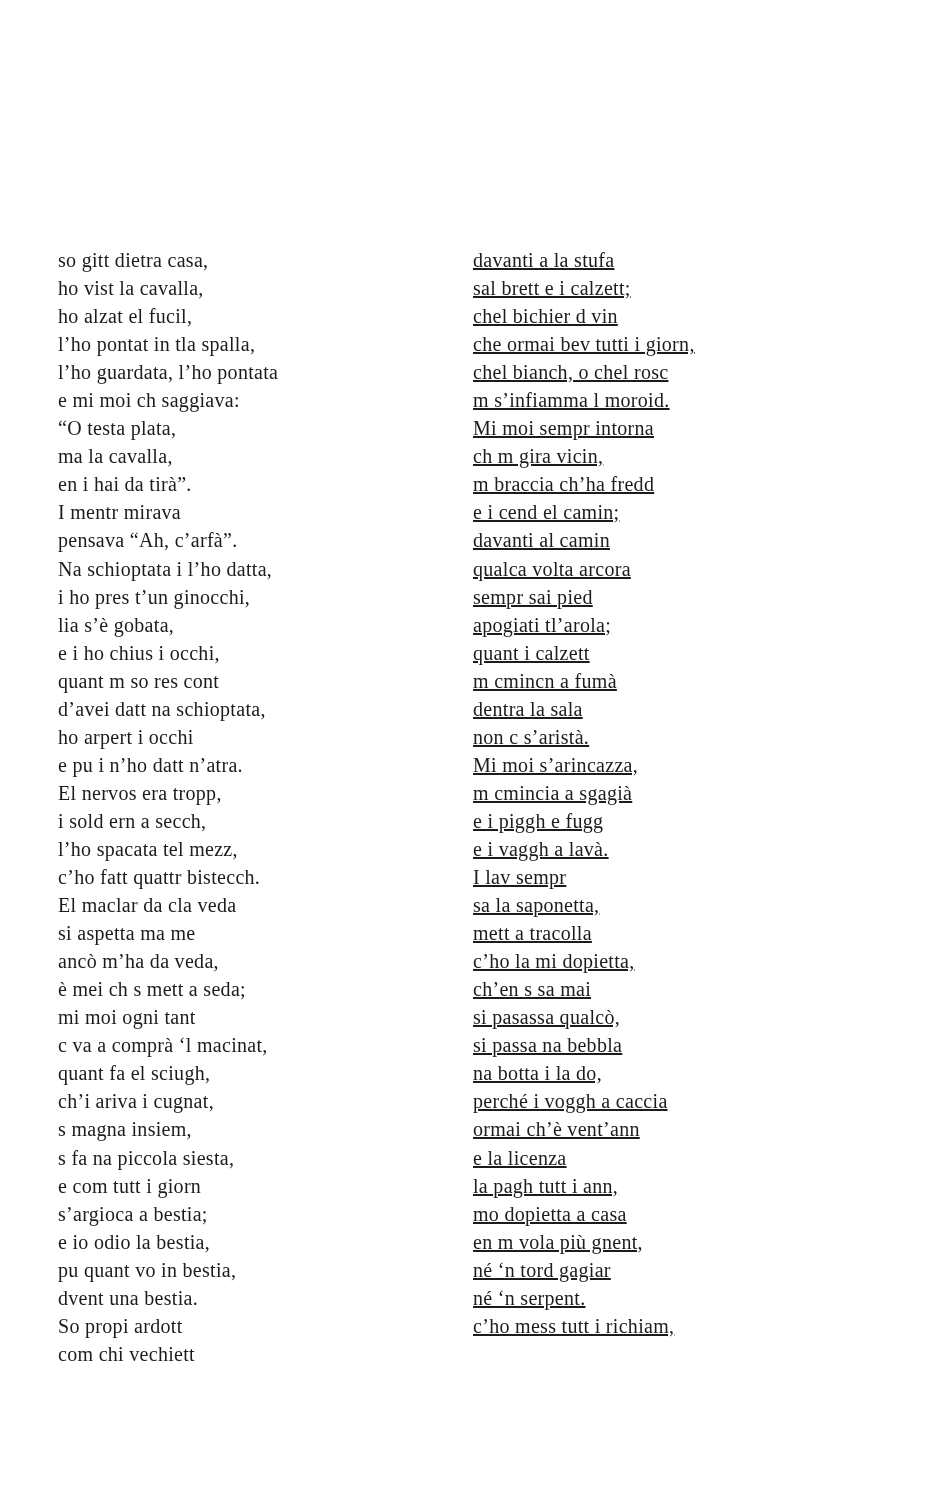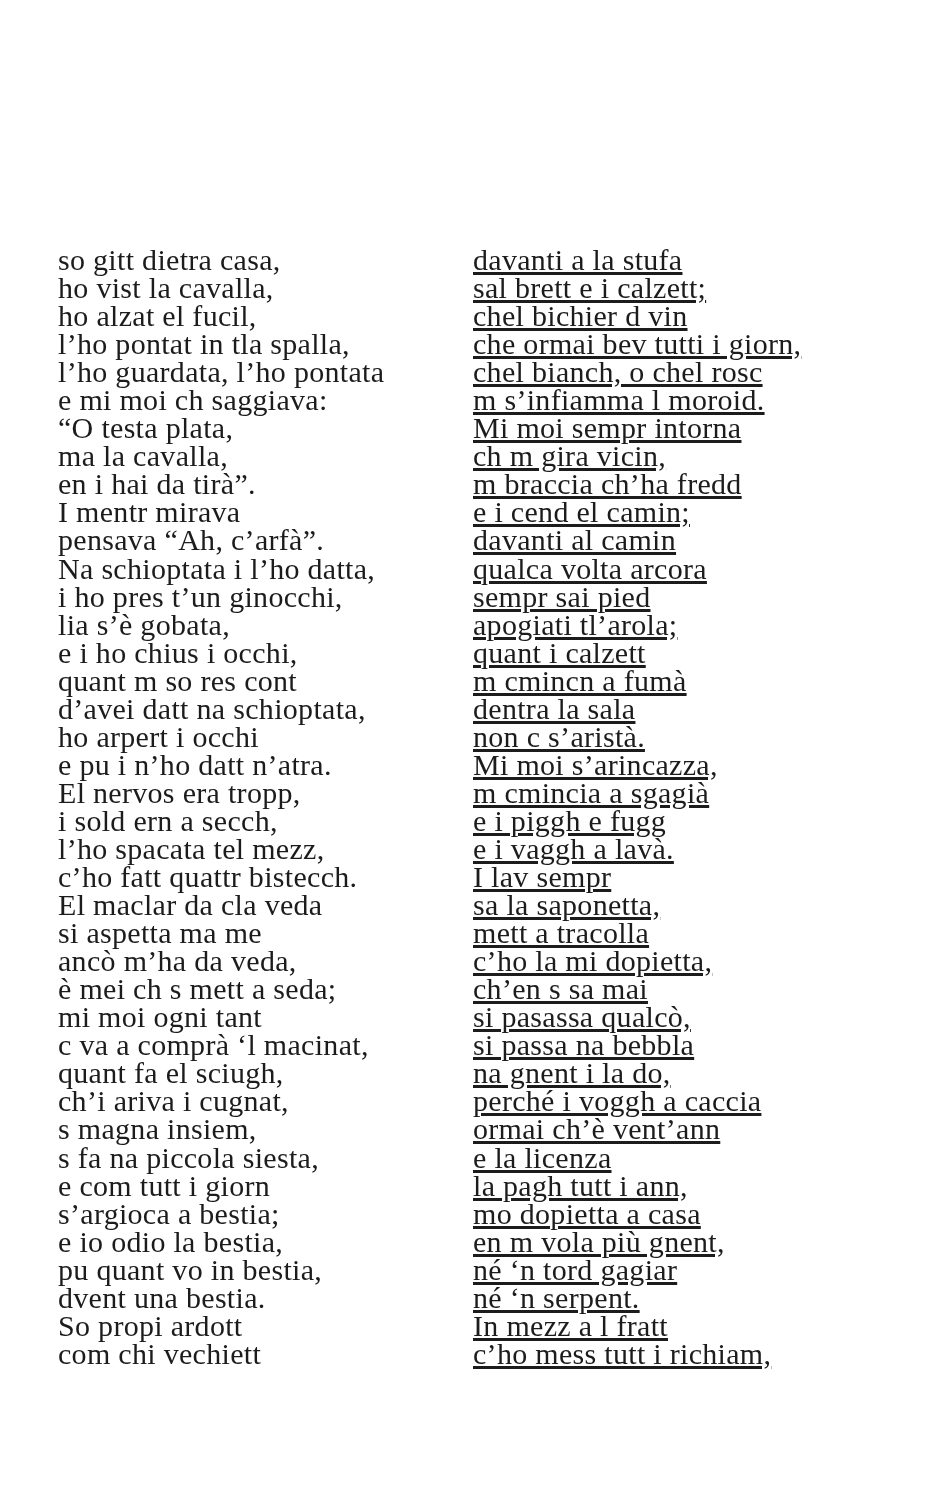--- a/index.html
+++ b/index.html
@@ -18,7 +18,7 @@
   .poem-column {
     position: absolute;
     top: 246px;
-    font-size: 30px;
+    font-size: 20px;
     line-height: 28.05px;
     color: #1c1c1c;
     letter-spacing: 0.3px;

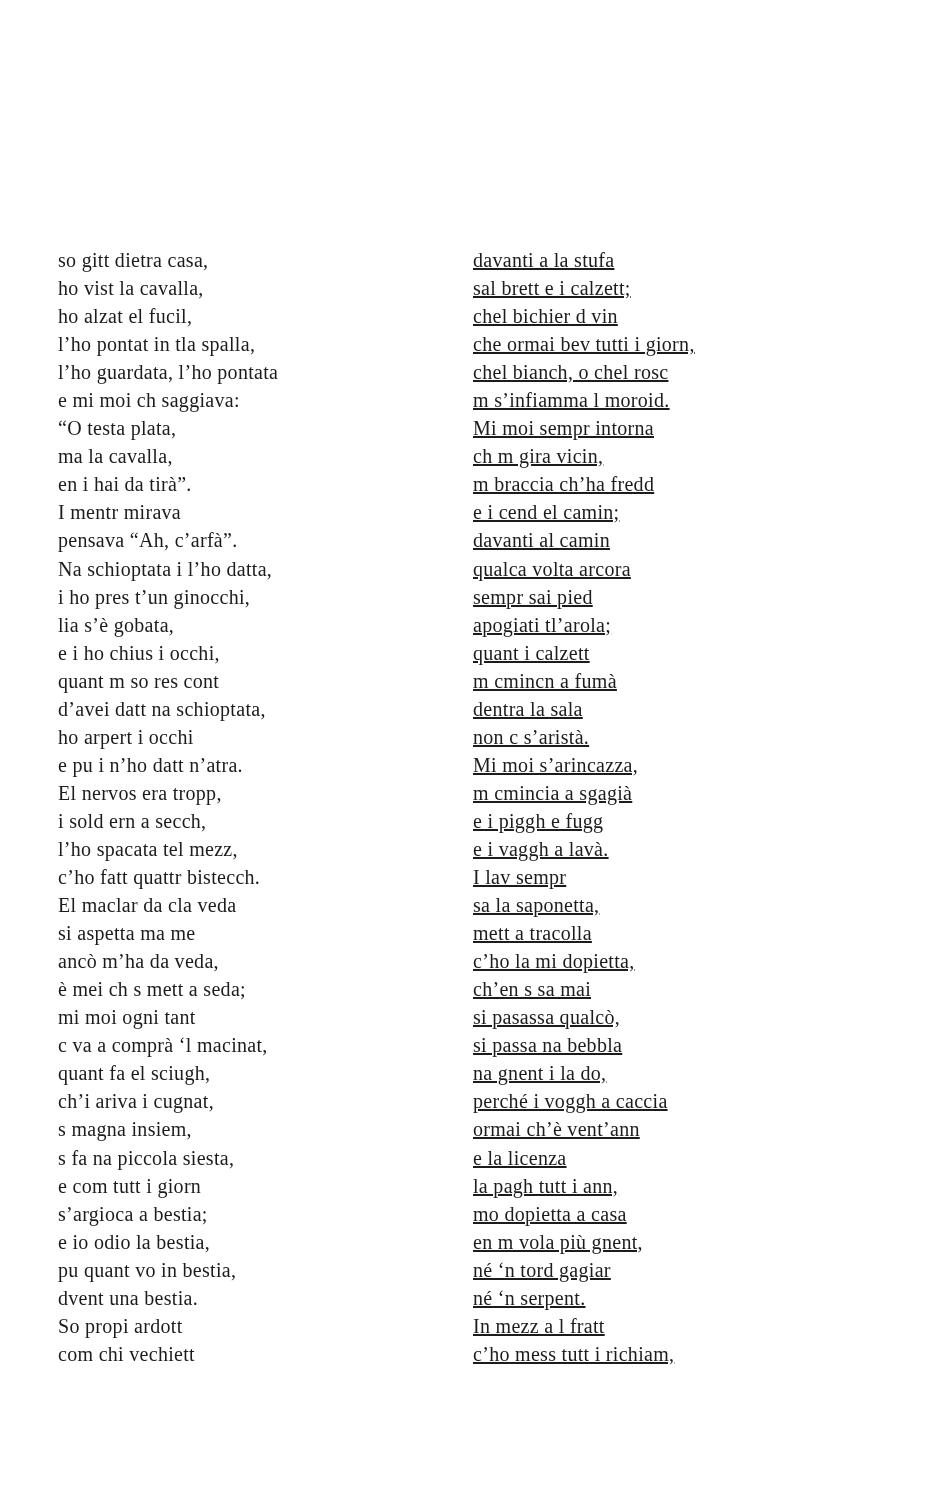--- a/index.html
+++ b/index.html
@@ -106,7 +106,7 @@
       <div class="poem-line">ch’en s sa mai</div>
       <div class="poem-line">si pasassa qualcò,</div>
       <div class="poem-line">si passa na bebbla</div>
-      <div class="poem-line">na gnent i la do,</div>
+      <div class="poem-line">na botta i la do,</div>
       <div class="poem-line">perché i voggh a caccia</div>
       <div class="poem-line">ormai ch’è vent’ann</div>
       <div class="poem-line">e la licenza</div>

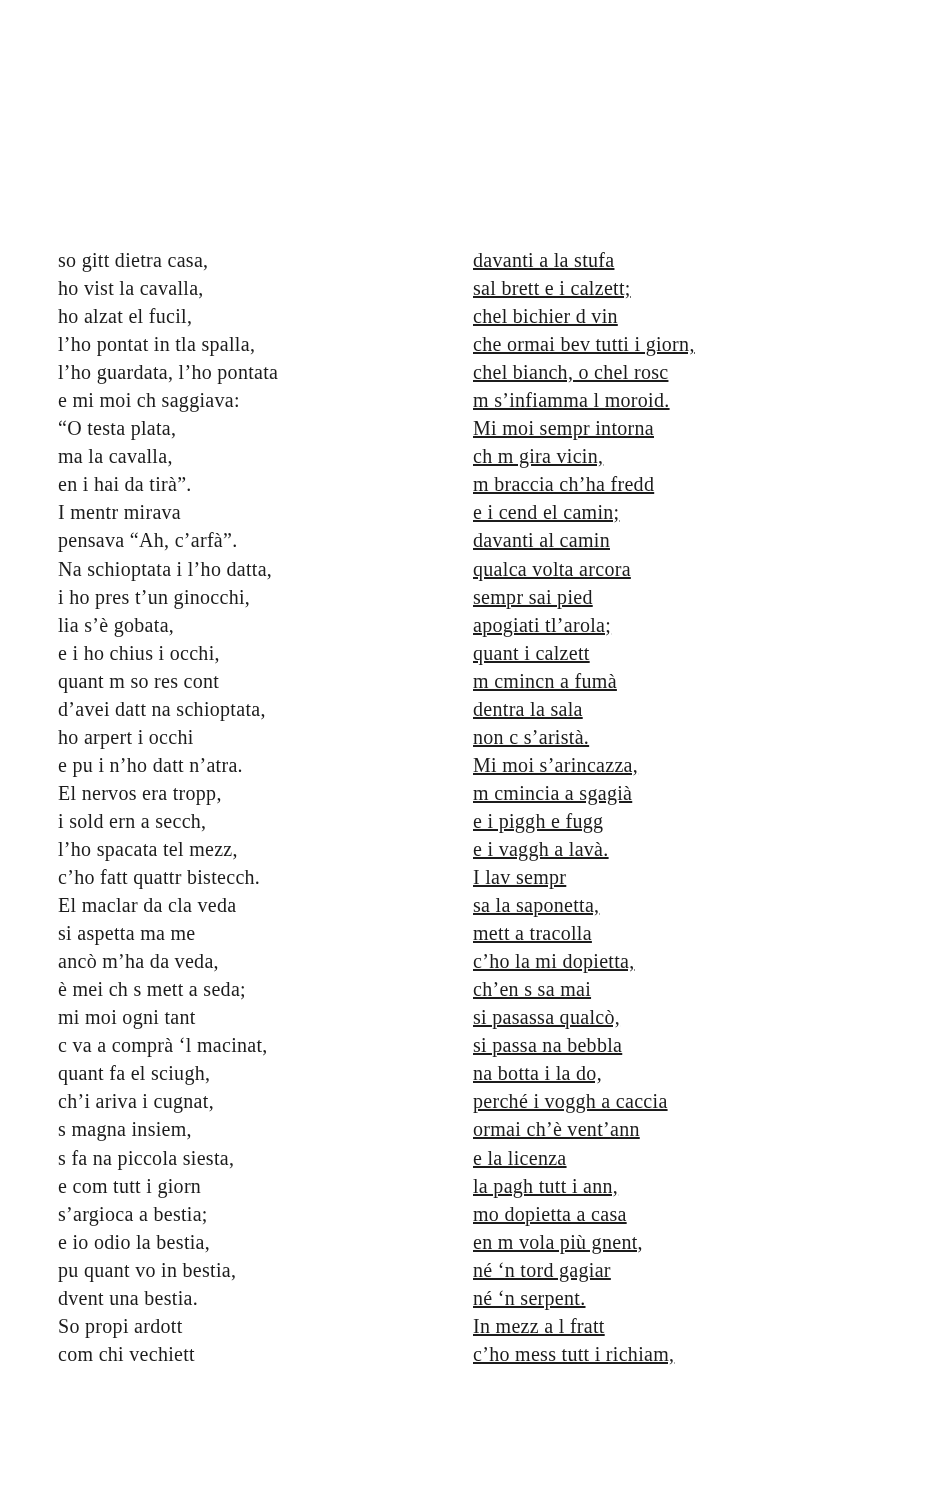--- a/index.html
+++ b/index.html
@@ -115,7 +115,6 @@
       <div class="poem-line">en m vola più gnent,</div>
       <div class="poem-line">né ‘n tord gagiar</div>
       <div class="poem-line">né ‘n serpent.</div>
-      <div class="poem-line">In mezz a l fratt</div>
       <div class="poem-line">c’ho mess tutt i richiam,</div>
     </div>
 </div>

